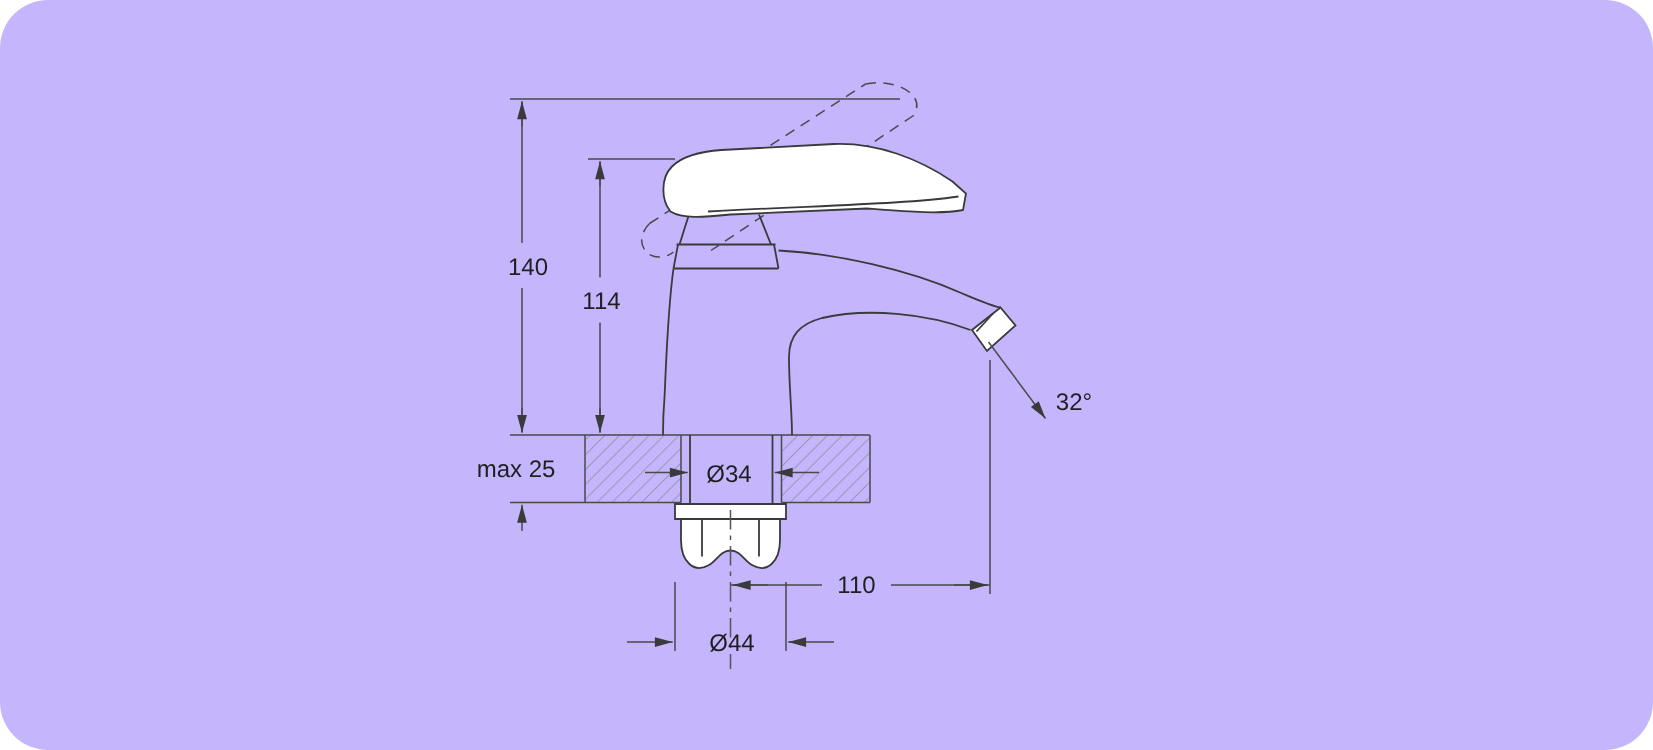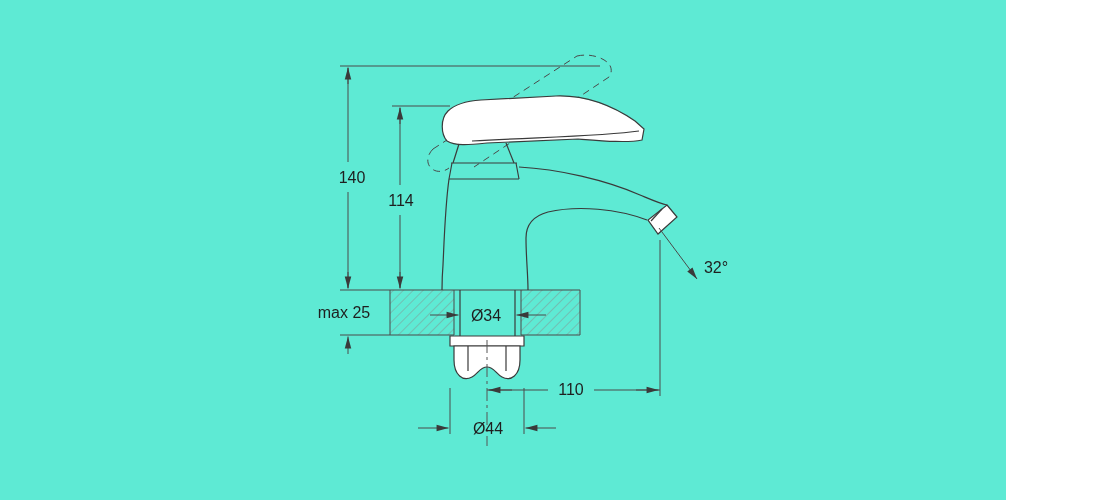--- a/index.html
+++ b/index.html
@@ -9,11 +9,12 @@
   }
   .stage {
     position: relative;
-    width: 1006px;
+    width: 1102px;
     height: 500px;
-    background: #5eead4;
+    background: #c4b5fd;
     overflow: hidden;
     font-family: "Liberation Sans", sans-serif;
+    border-radius: 32px;
   }
   svg text {
     font-family: "Liberation Sans", sans-serif;

